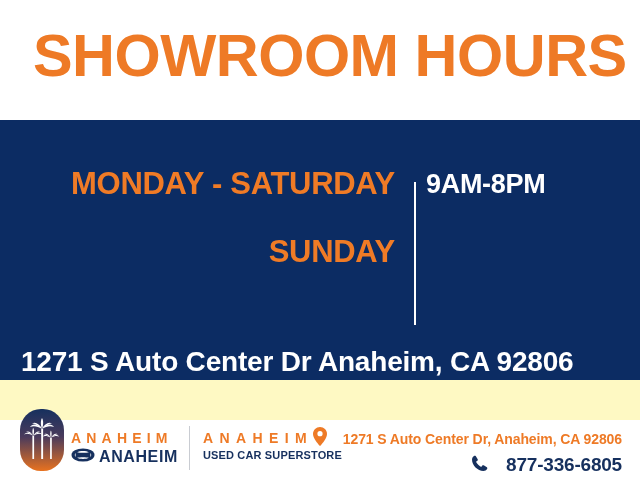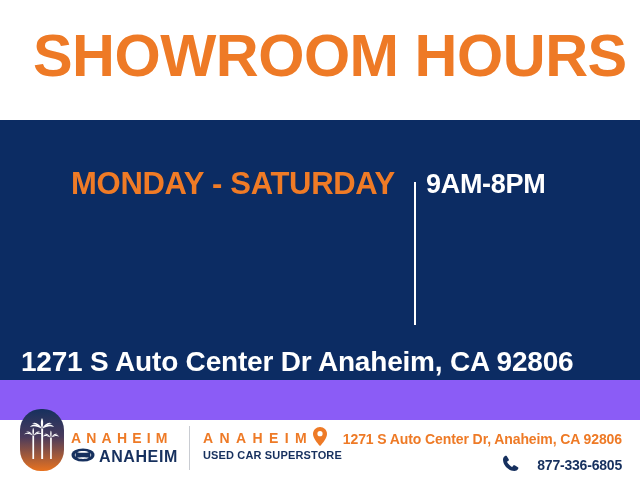--- a/index.html
+++ b/index.html
@@ -18,7 +18,7 @@
     position: relative;
     width: 640px;
     height: 480px;
-    background: #8b5cf6;
+    background: #fef9c3;
   }
 
   

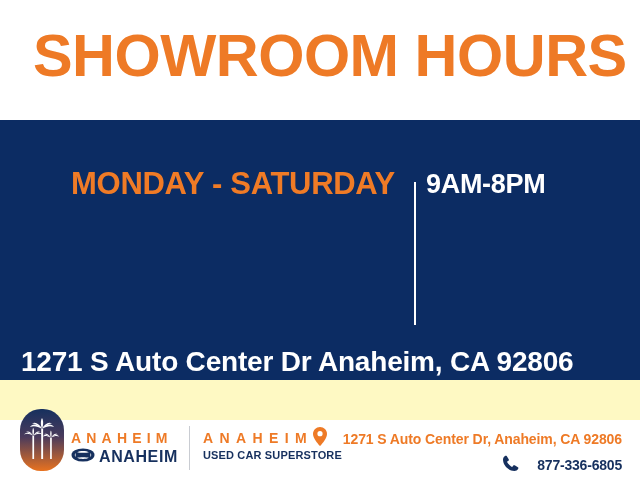--- a/index.html
+++ b/index.html
@@ -235,6 +235,7 @@
         <div class="time-cell">9AM-8PM</div>
       </div>
       <div class="hours-row">
+        <div class="day-cell">SUNDAY</div>
       </div>
       <div class="hours-divider"></div>
     </div>

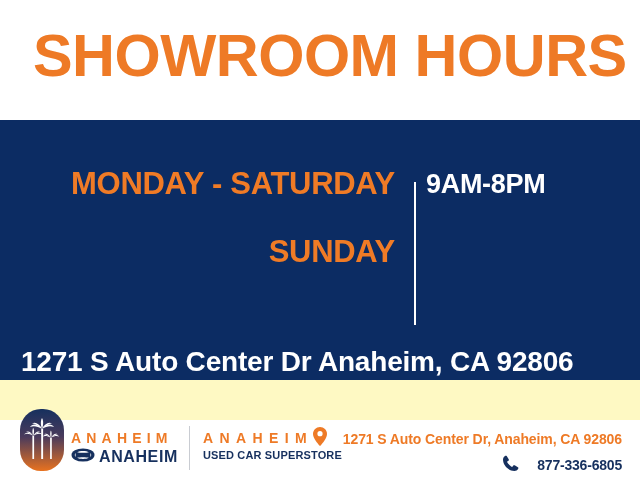--- a/index.html
+++ b/index.html
@@ -210,7 +210,7 @@
   }
   .contact-phone-text {
     color: #16305e;
-    font-size: 14px;
+    font-size: 19px;
     font-weight: bold;
     line-height: 22px;
     letter-spacing: -0.2px;

